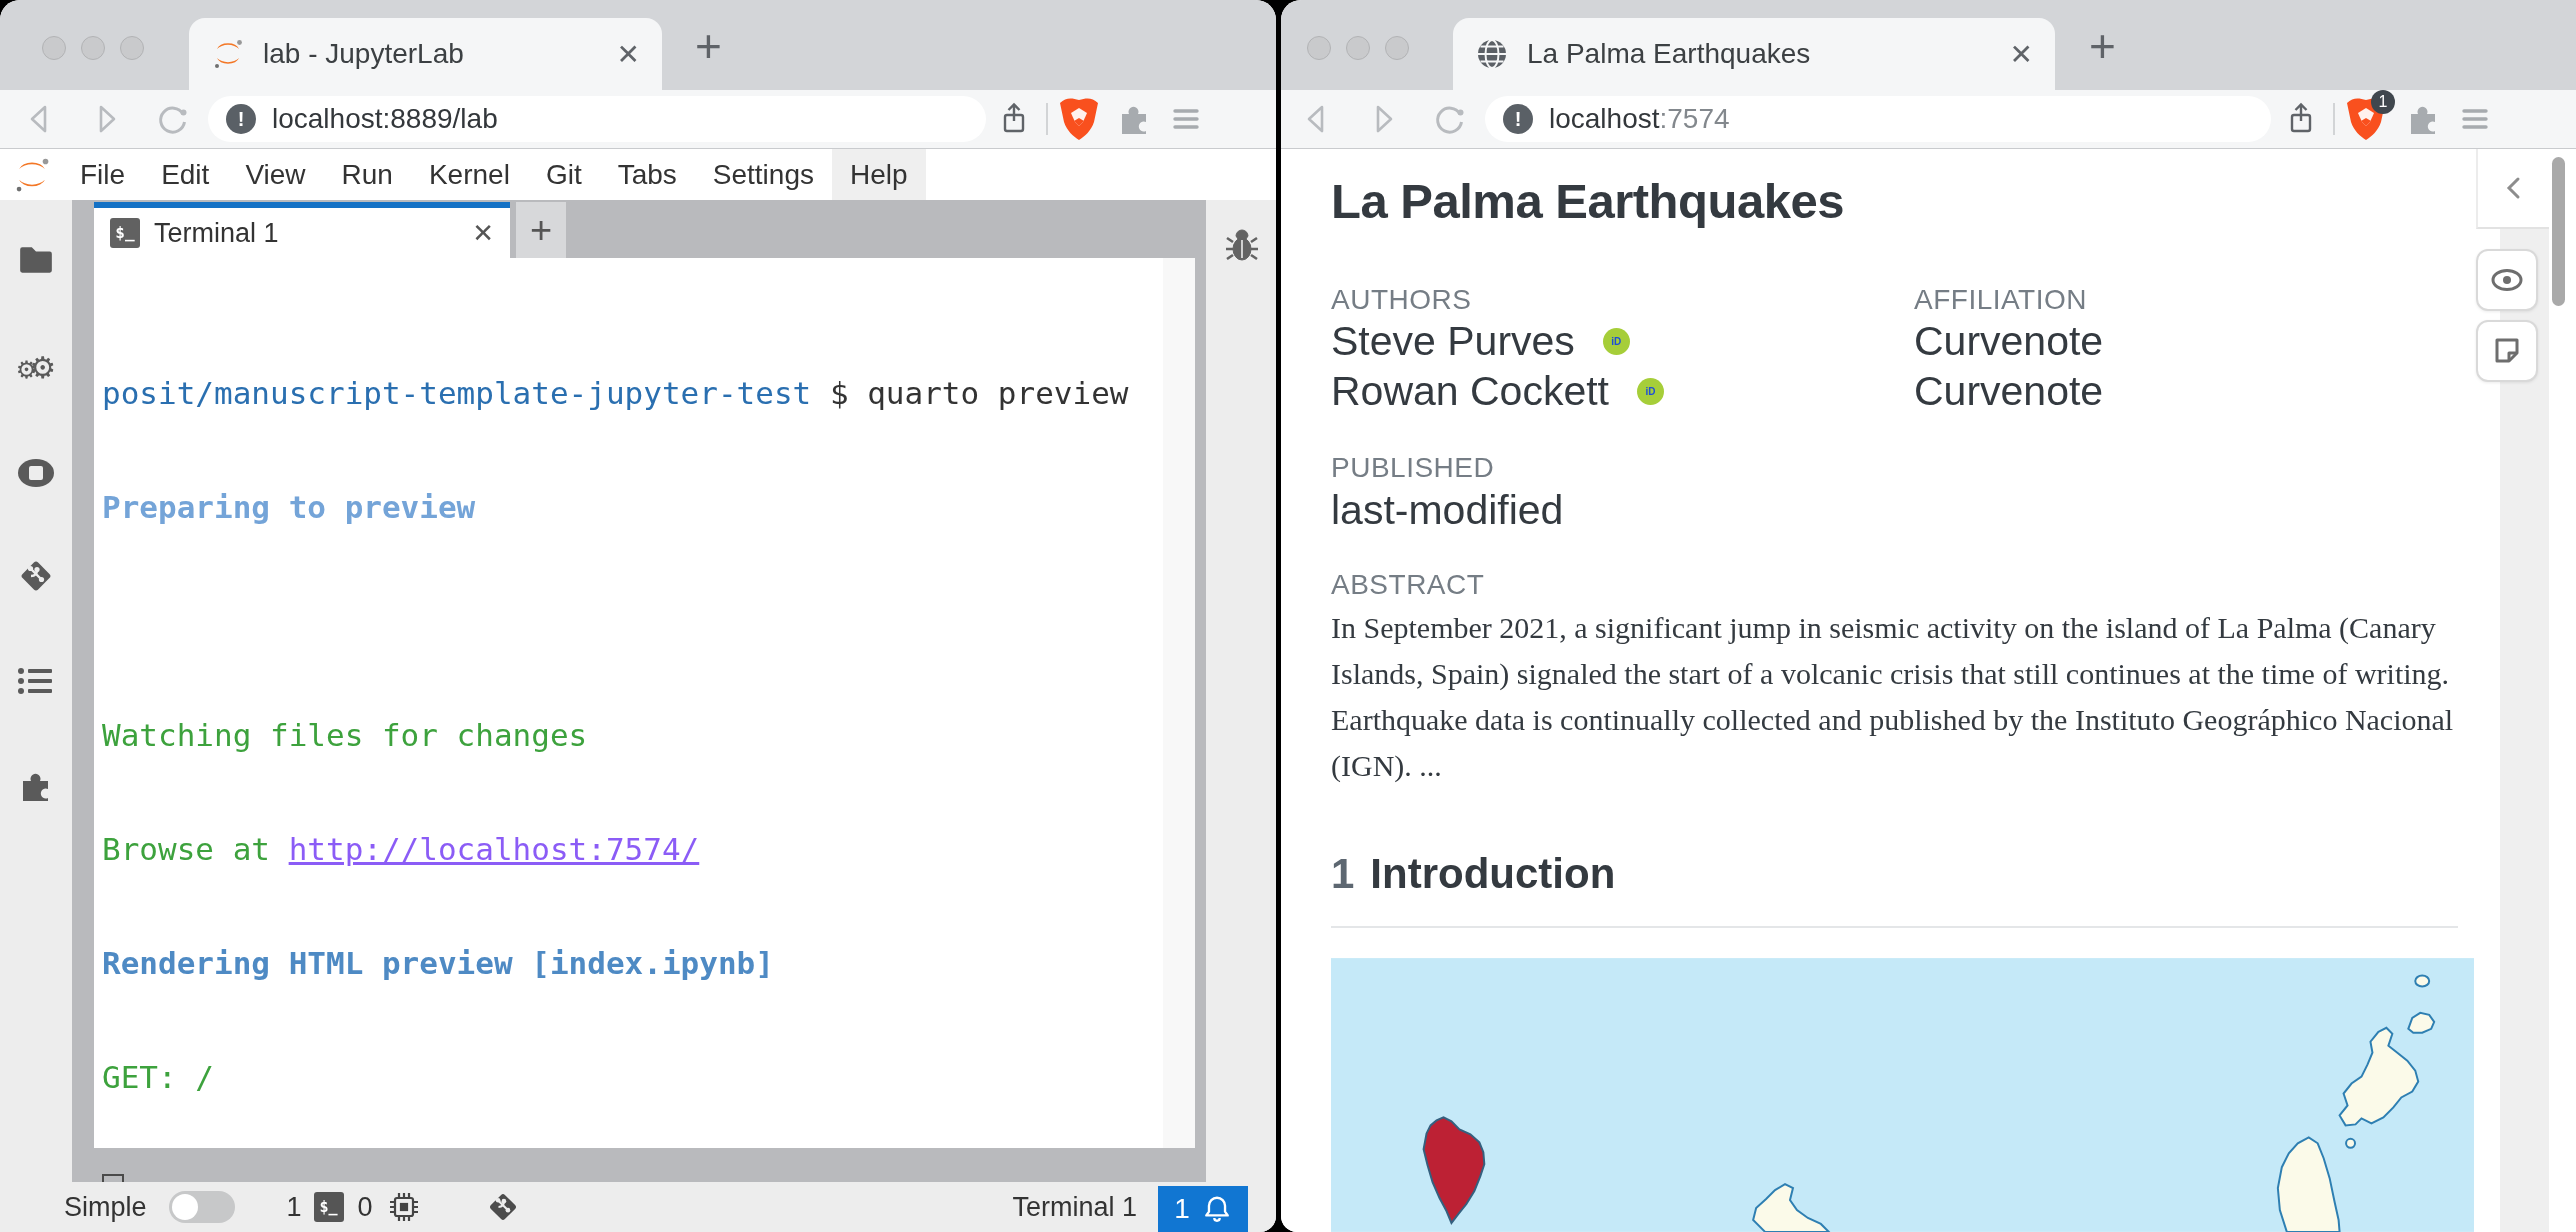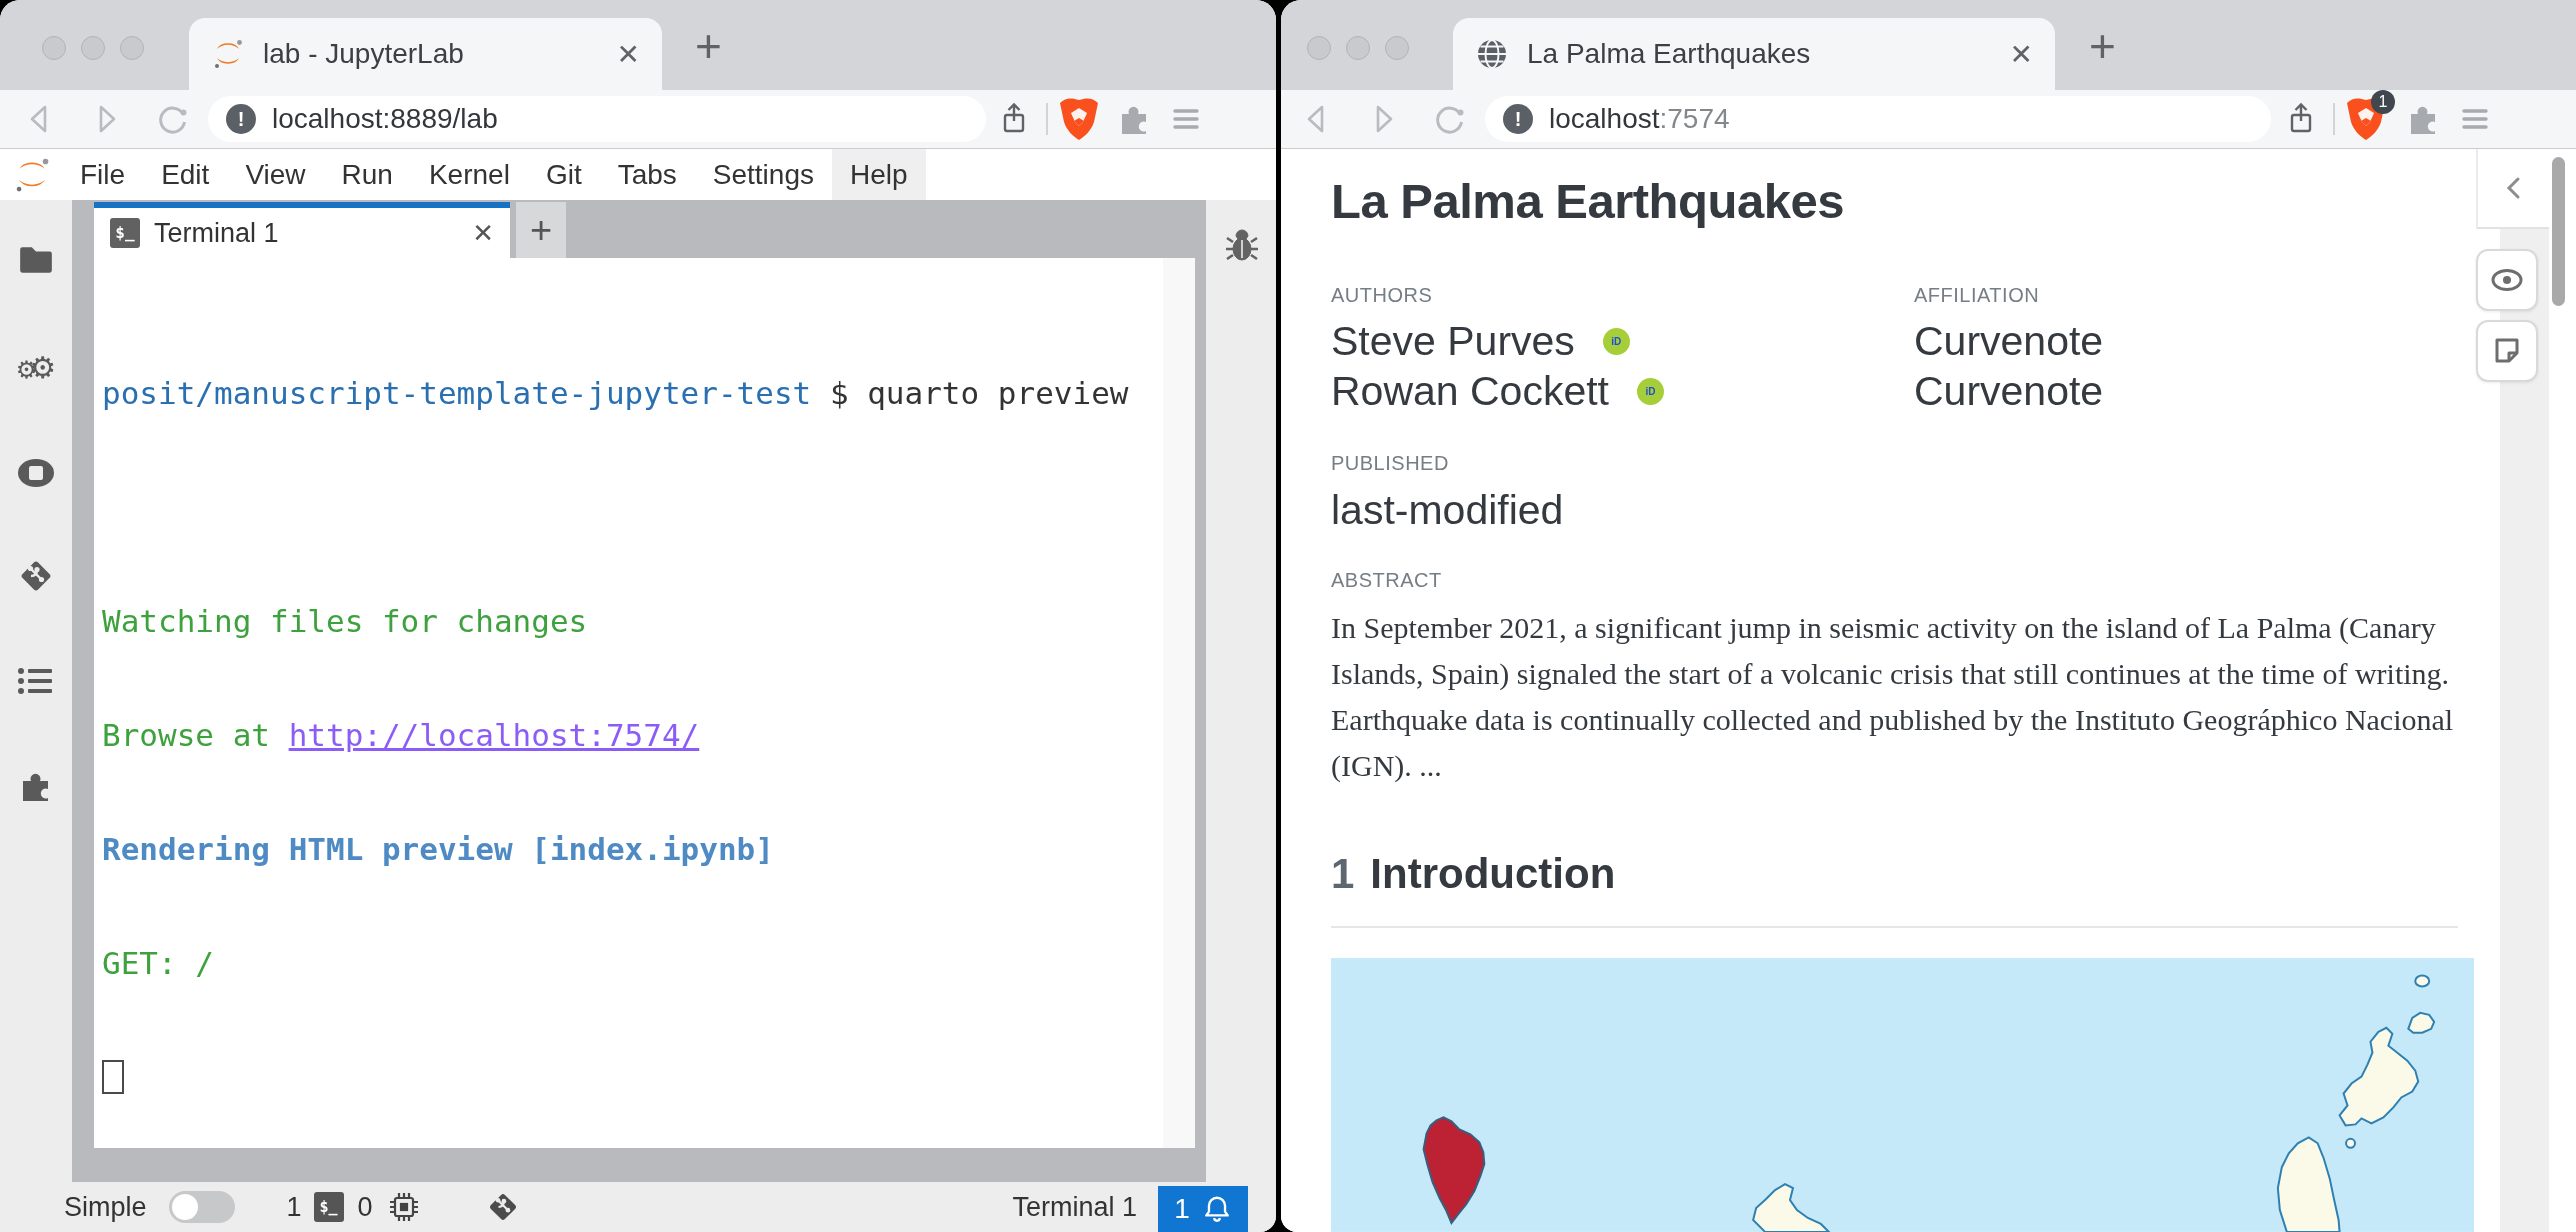--- a/index.html
+++ b/index.html
@@ -74,7 +74,7 @@
   .page{position:absolute;left:0;top:149px;right:0;bottom:0;background:#fff;}
   .page .abs{position:absolute;}
   .art-title{left:50px;top:24px;font-size:49px;font-weight:700;color:#343a40;letter-spacing:-0.5px;}
-  .meta-label{font-size:20px;color:#757d85;letter-spacing:0.5px;}
+  .meta-label{font-size:28px;color:#757d85;letter-spacing:0.5px;}
   .meta-value{font-size:41px;color:#343a40;}
   .authrow{display:flex;align-items:center;gap:12px;}
   .orcid{width:27px;height:27px;border-radius:50%;background:#a6ce39;color:#1d4ed8;

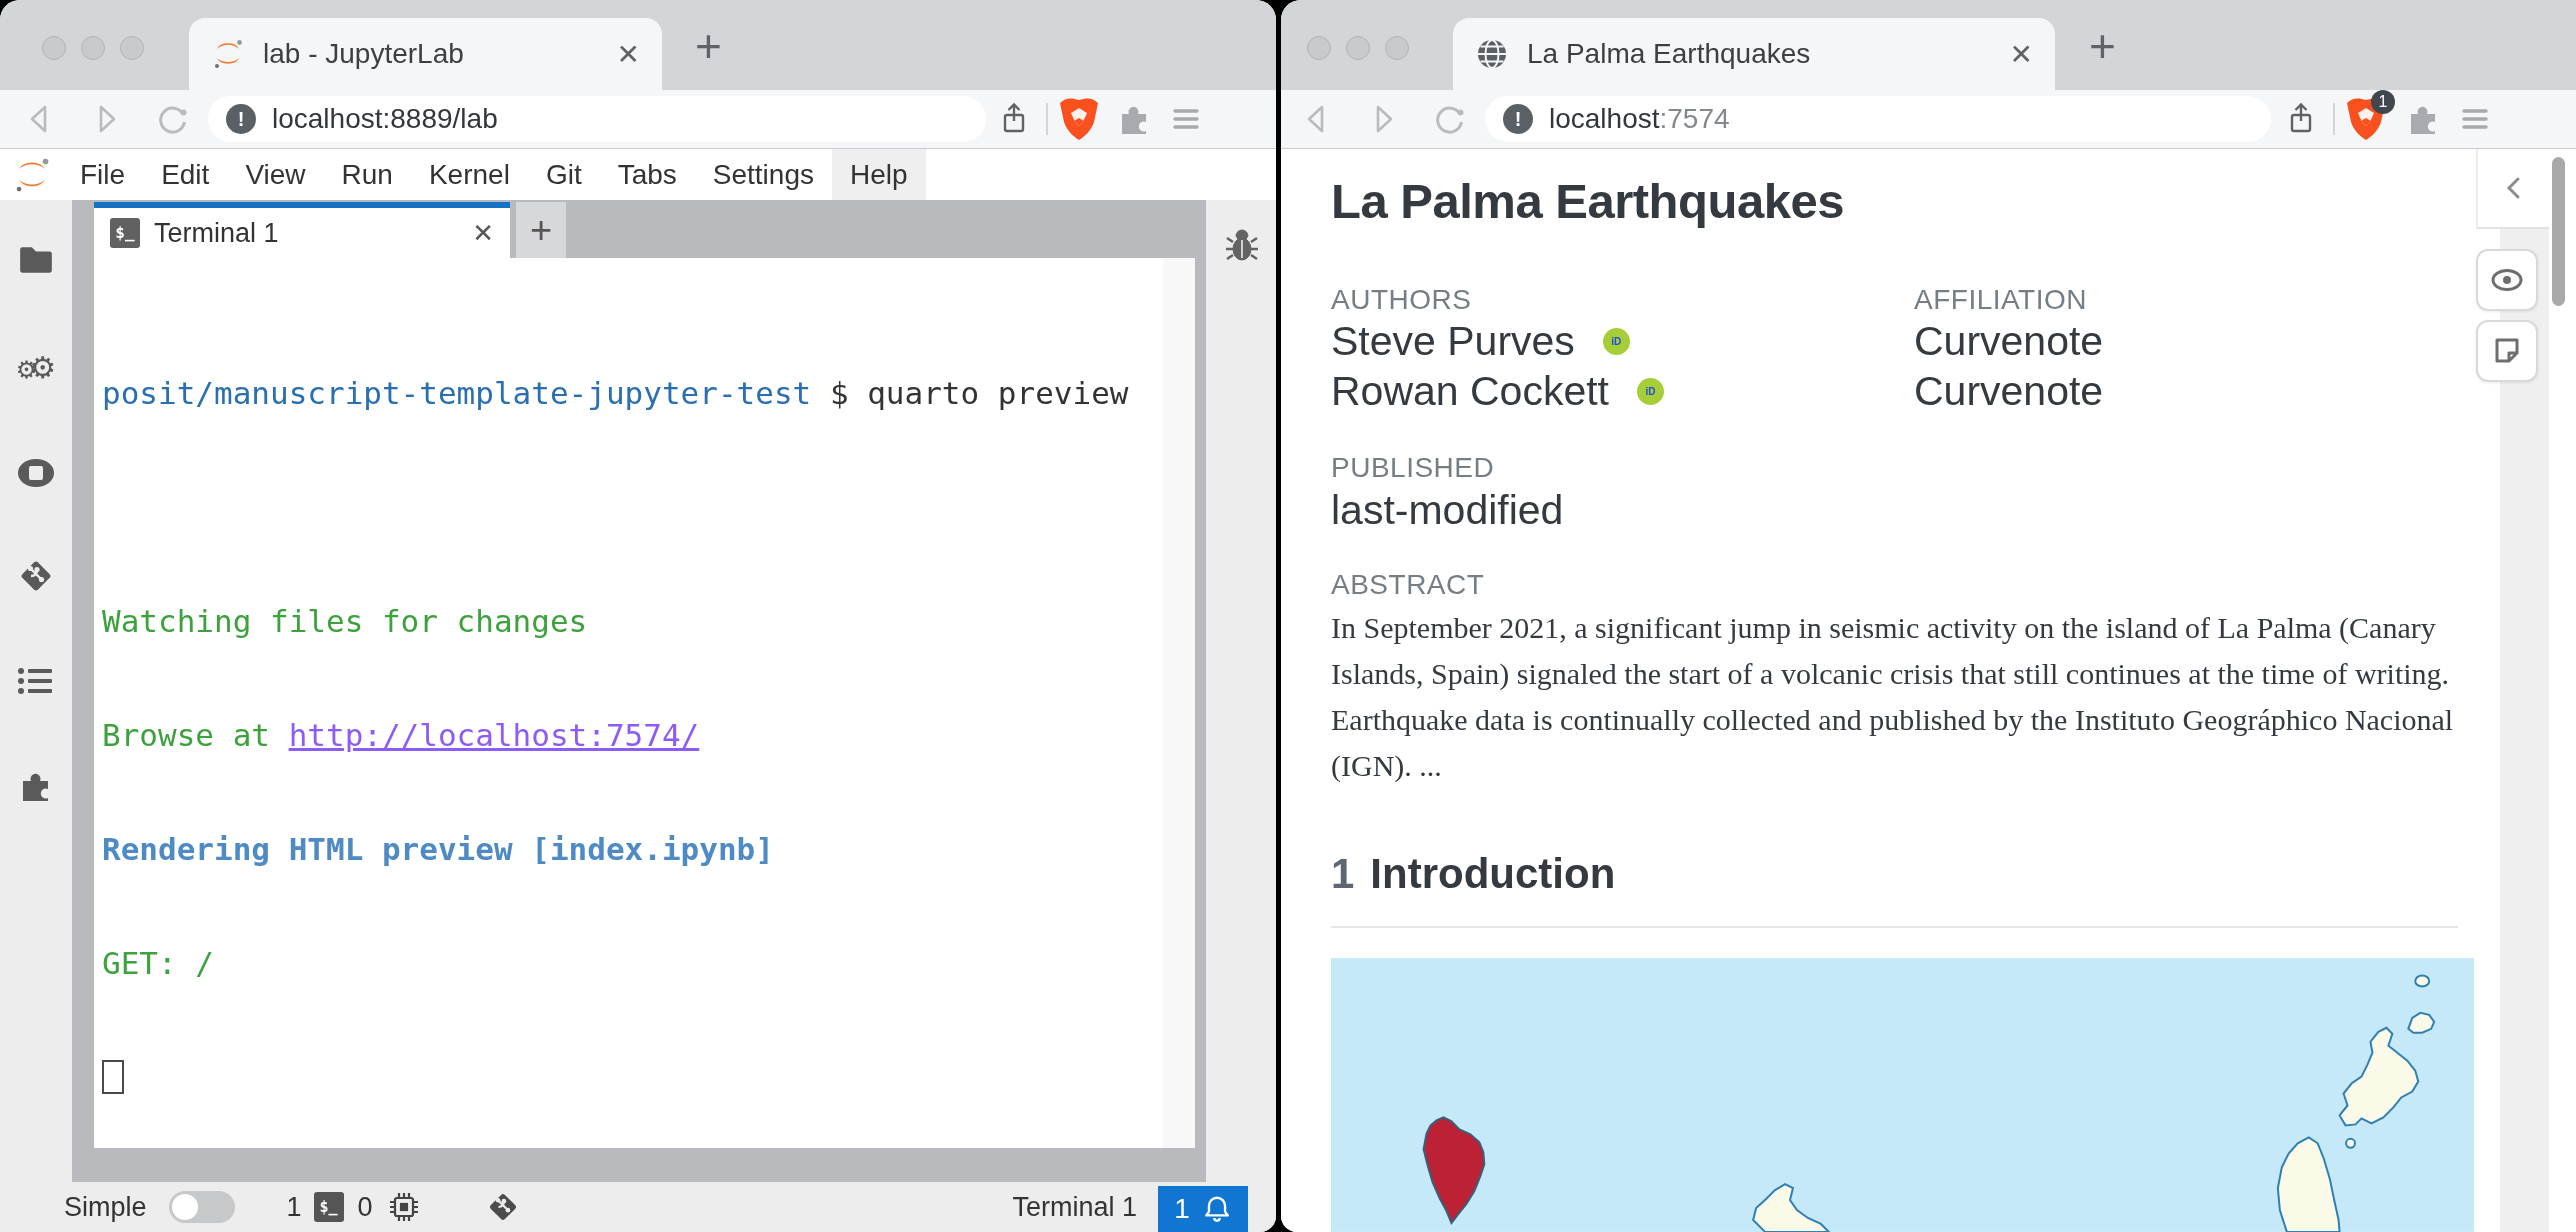--- a/index.html
+++ b/index.html
@@ -253,6 +253,7 @@
         <div class="termtrack"></div>
         <div class="termtext">
           <div><span class="t-blue">posit/manuscript-template-jupyter-test</span><span> $ quarto preview</span></div>
+          <div><span class="t-lblue">Preparing to preview</span></div>
           <div>&nbsp;</div>
           <div><span class="t-green">Watching files for changes</span></div>
           <div><span class="t-green">Browse at </span><span class="t-link">http://localhost:7574/</span></div>

